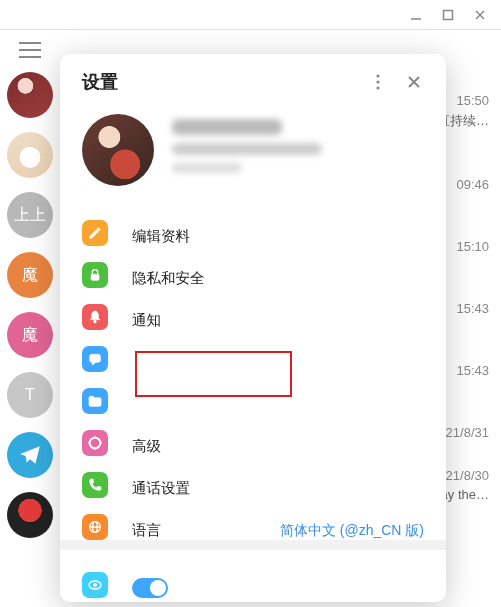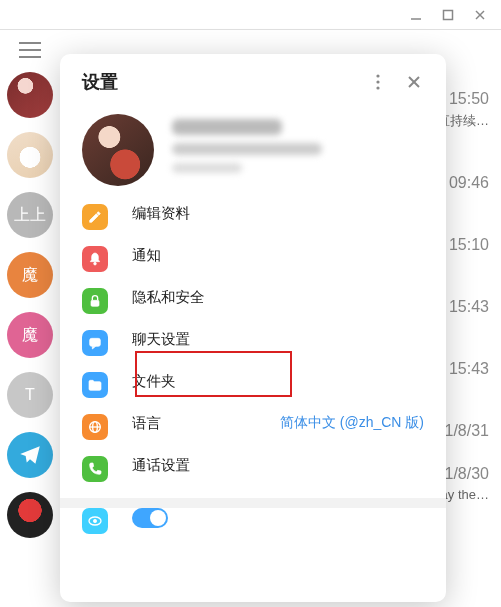--- a/index.html
+++ b/index.html
@@ -44,7 +44,7 @@
   }
   .chat-search { height:46px; }
   .chat-row { height:62px; display:flex; justify-content:flex-end; padding:8px 12px; font-size:12px; color:#888; flex-direction:column; align-items:flex-end; gap:4px;}
-  .chat-time { font-size:16px; }
+  .chat-time { font-size:13px; }
   .chat-preview { font-size:13px; color:#666; max-width:60px; white-space:nowrap; overflow:hidden; }
 
   

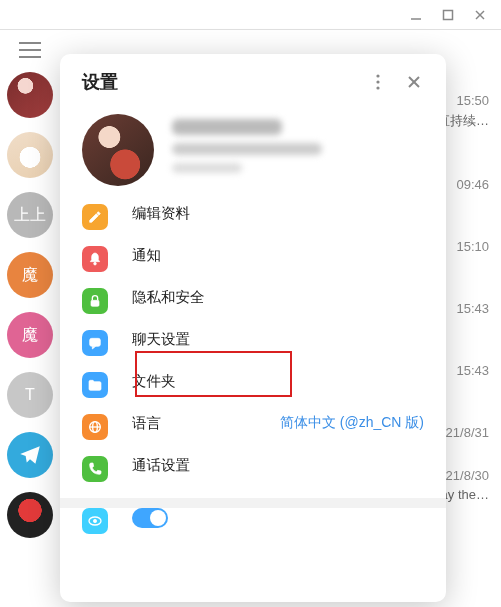--- a/index.html
+++ b/index.html
@@ -89,7 +89,7 @@
   .menu-list { display:flex; flex-direction:column; }
   .menu-item {
     height: 42px;
-    display:flex; align-items:flex-start;
+    display:flex; align-items:flex-end;
     padding: 0 22px;
     gap: 24px;
     cursor:pointer;

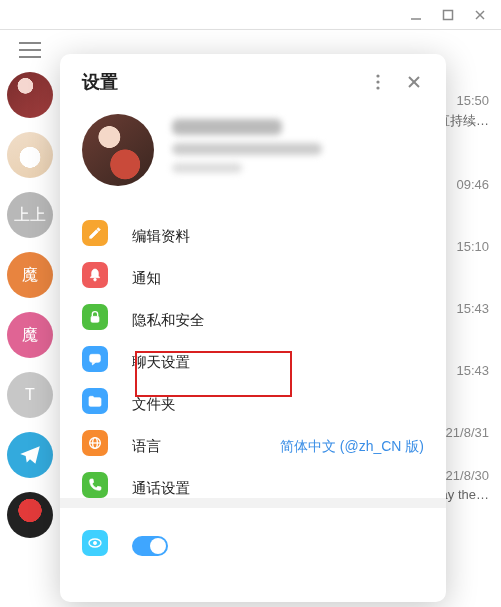--- a/index.html
+++ b/index.html
@@ -238,6 +238,15 @@
         <span class="menu-label">编辑资料</span>
       </div>
       <div class="menu-item">
+        <span class="menu-icon" style="background: rgb(79, 191, 63);">
+          <svg viewBox="0 0 24 24">
+            <rect x="6" y="11" width="12" height="9" rx="2" fill="#fff"></rect>
+            <path d="M8 11 L8 8 C8 5 10 4 12 4 C14 4 16 5 16 8 L16 11" fill="none" stroke="#fff" stroke-width="2"></path>
+          </svg>
+        </span>
+        <span class="menu-label">隐私和安全</span>
+      </div>
+      <div class="menu-item">
         <span class="menu-icon" style="background: rgb(239, 91, 91);">
           <svg viewBox="0 0 24 24">
             <path d="M12 3 C9 3 7 6 7 9 L7 13 L5 16 L19 16 L17 13 L17 9 C17 6 15 3 12 3 Z" fill="#fff"></path>
@@ -245,15 +254,6 @@
           </svg>
         </span>
         <span class="menu-label">通知</span>
-      </div>
-      <div class="menu-item">
-        <span class="menu-icon" style="background: rgb(79, 191, 63);">
-          <svg viewBox="0 0 24 24">
-            <rect x="6" y="11" width="12" height="9" rx="2" fill="#fff"></rect>
-            <path d="M8 11 L8 8 C8 5 10 4 12 4 C14 4 16 5 16 8 L16 11" fill="none" stroke="#fff" stroke-width="2"></path>
-          </svg>
-        </span>
-        <span class="menu-label">隐私和安全</span>
       </div>
       <div class="menu-item">
         <span class="menu-icon" style="background: rgb(63, 166, 255);">

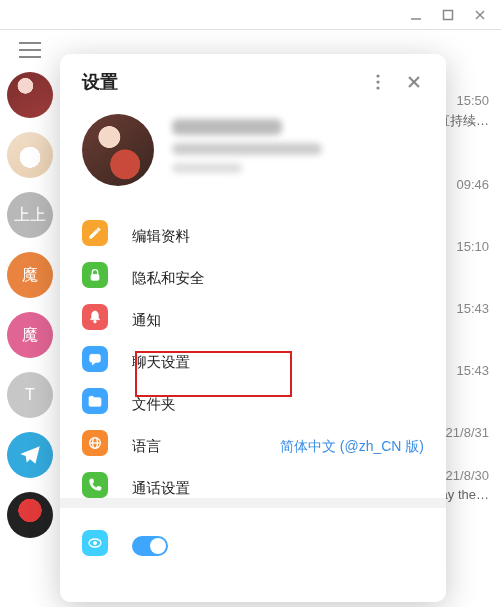--- a/index.html
+++ b/index.html
@@ -262,7 +262,6 @@
             <path d="M8 17 L8 21 L13 17" fill="#fff"></path>
           </svg>
         </span>
-        <span class="menu-label">聊天设置</span>
       </div>
       <div class="menu-item">
         <span class="menu-icon" style="background: rgb(63, 166, 255);">

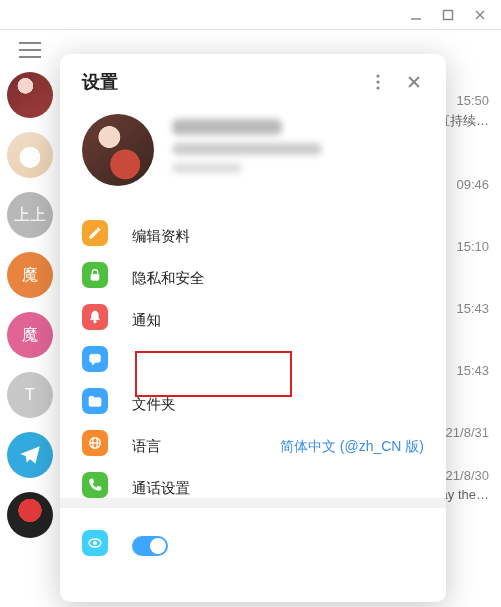--- a/index.html
+++ b/index.html
@@ -269,7 +269,6 @@
             <path d="M3 7 L3 18 C3 19 4 20 5 20 L19 20 C20 20 21 19 21 18 L21 9 C21 8 20 7 19 7 L11 7 L9 5 L5 5 C4 5 3 6 3 7 Z" fill="#fff"></path>
           </svg>
         </span>
-        <span class="menu-label">文件夹</span>
       </div>
       <div class="menu-item">
         <span class="menu-icon" style="background: rgb(247, 138, 47);">

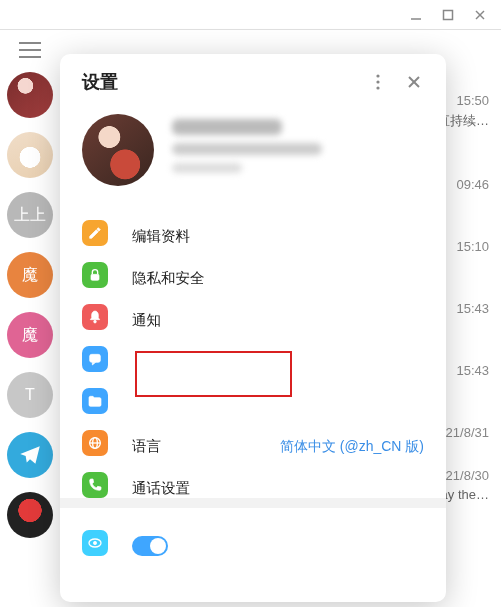--- a/index.html
+++ b/index.html
@@ -271,6 +271,15 @@
         </span>
       </div>
       <div class="menu-item">
+        <span class="menu-icon" style="background: rgb(232, 106, 164);">
+          <svg viewBox="0 0 24 24">
+            <circle cx="12" cy="12" r="8" fill="none" stroke="#fff" stroke-width="3"></circle>
+            <path d="M12 4 L12 2 M12 22 L12 20 M4 12 L2 12 M22 12 L20 12" stroke="#fff" stroke-width="2"></path>
+          </svg>
+        </span>
+        <span class="menu-label">高级</span>
+      </div>
+      <div class="menu-item">
         <span class="menu-icon" style="background: rgb(247, 138, 47);">
           <svg viewBox="0 0 24 24">
             <circle cx="12" cy="12" r="8" fill="none" stroke="#fff" stroke-width="2"></circle>

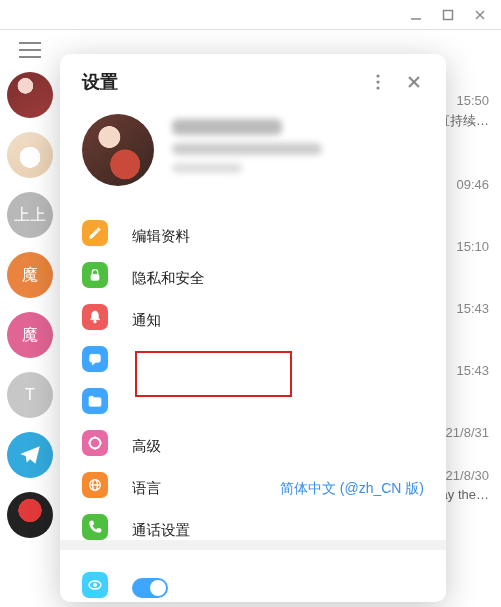--- a/index.html
+++ b/index.html
@@ -280,6 +280,14 @@
         <span class="menu-label">高级</span>
       </div>
       <div class="menu-item">
+        <span class="menu-icon" style="background: rgb(79, 191, 63);">
+          <svg viewBox="0 0 24 24">
+            <path d="M6 3 C5 3 4 4 4 5 C4 14 10 20 19 20 C20 20 21 19 21 18 L21 15 L16 14 L14 16 C11 15 9 13 8 10 L10 8 L9 3 Z" fill="#fff"></path>
+          </svg>
+        </span>
+        <span class="menu-label">通话设置</span>
+      </div>
+      <div class="menu-item">
         <span class="menu-icon" style="background: rgb(247, 138, 47);">
           <svg viewBox="0 0 24 24">
             <circle cx="12" cy="12" r="8" fill="none" stroke="#fff" stroke-width="2"></circle>
@@ -289,14 +297,6 @@
         </span>
         <span class="menu-label">语言</span>
         <span class="menu-extra">简体中文 (@zh_CN 版)</span>
-      </div>
-      <div class="menu-item">
-        <span class="menu-icon" style="background: rgb(79, 191, 63);">
-          <svg viewBox="0 0 24 24">
-            <path d="M6 3 C5 3 4 4 4 5 C4 14 10 20 19 20 C20 20 21 19 21 18 L21 15 L16 14 L14 16 C11 15 9 13 8 10 L10 8 L9 3 Z" fill="#fff"></path>
-          </svg>
-        </span>
-        <span class="menu-label">通话设置</span>
       </div>
     </div>
 

